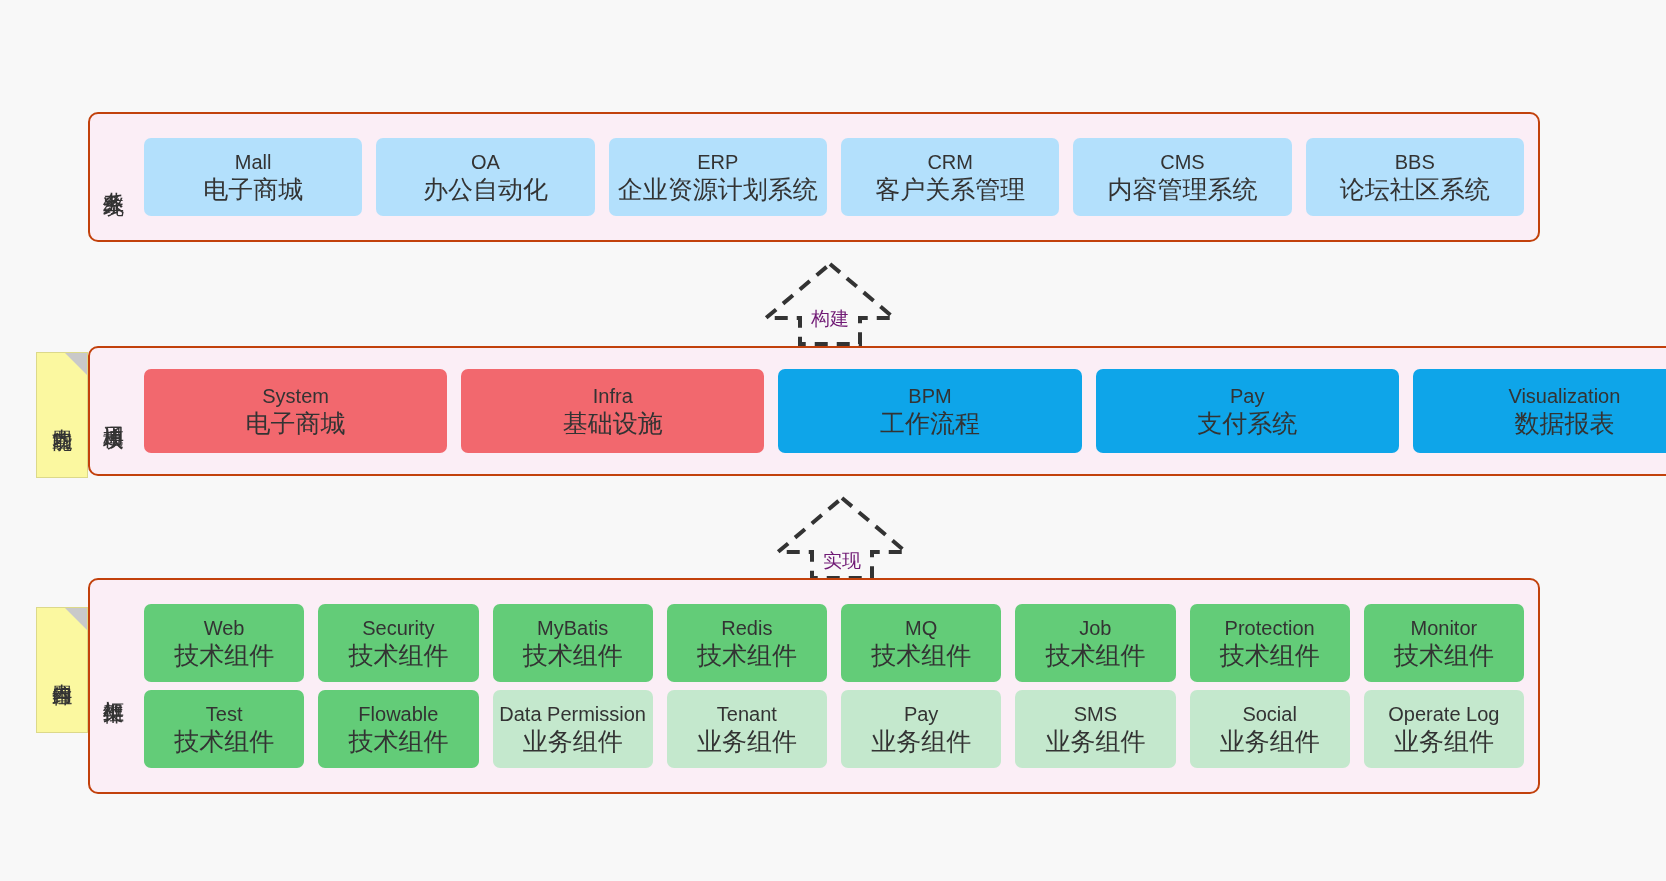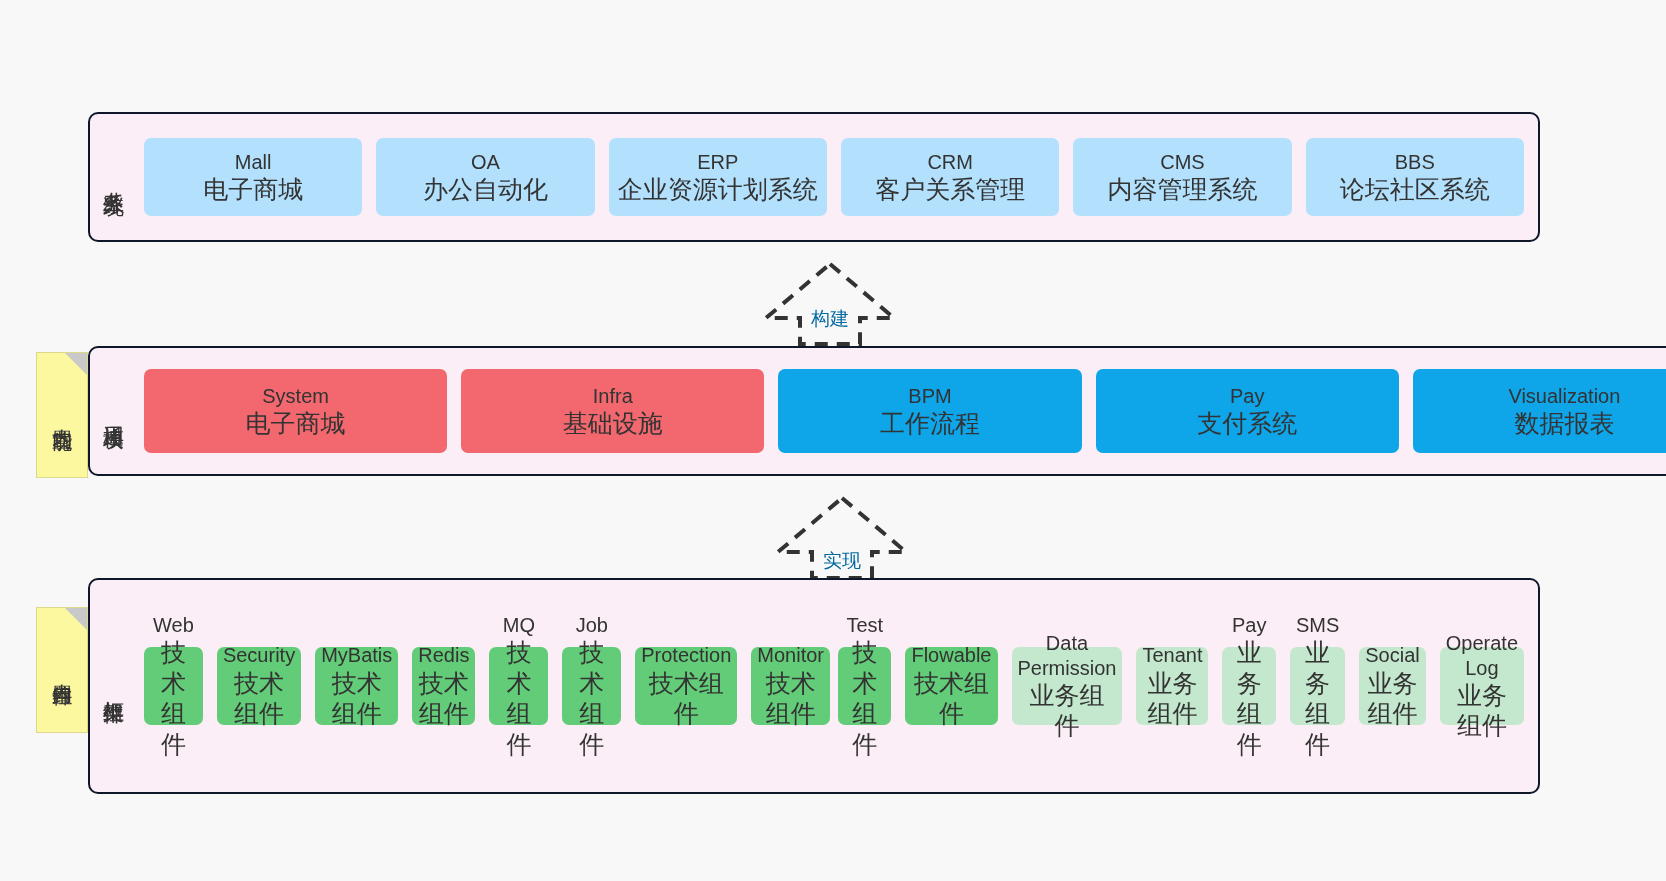--- a/index.html
+++ b/index.html
@@ -25,7 +25,7 @@
   .layer {
     position: absolute;
     background: #fbeef6;
-    border: 2px solid #0f172a;
+    border: 2px solid #c2410c;
     border-radius: 10px;
     box-sizing: border-box;
     display: flex;

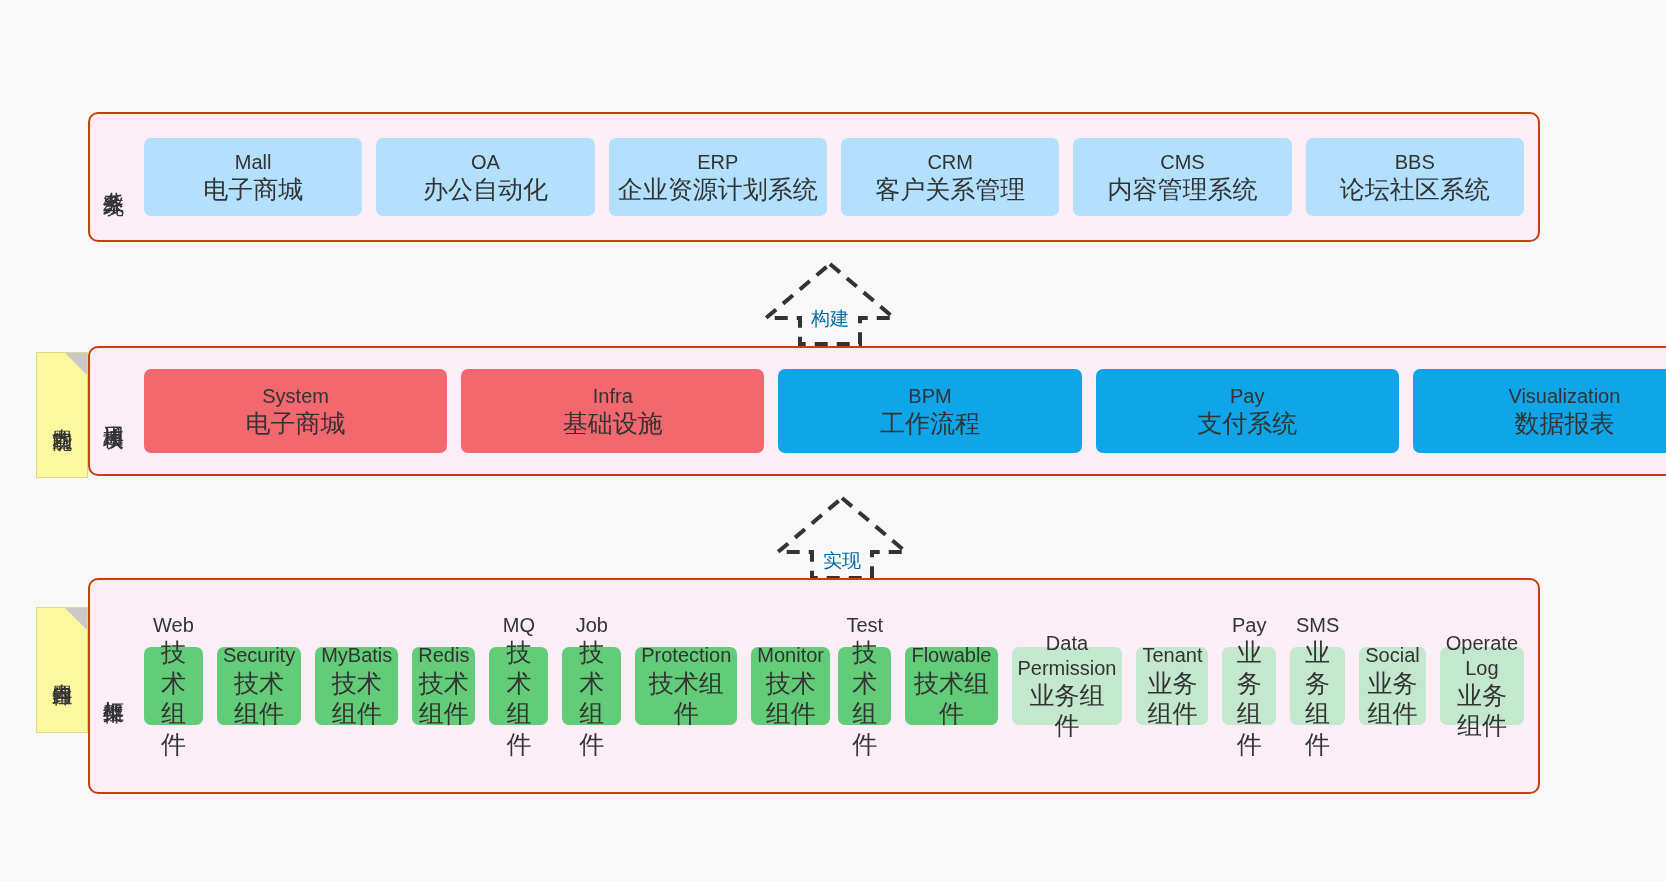--- a/index.html
+++ b/index.html
@@ -129,7 +129,7 @@
     left: 50%;
     transform: translateX(-50%);
     font-size: 19px;
-    color: #0369a1;
+    color: #701a75;
     background: #f8f8f8;
     padding: 0 3px;
     white-space: nowrap;

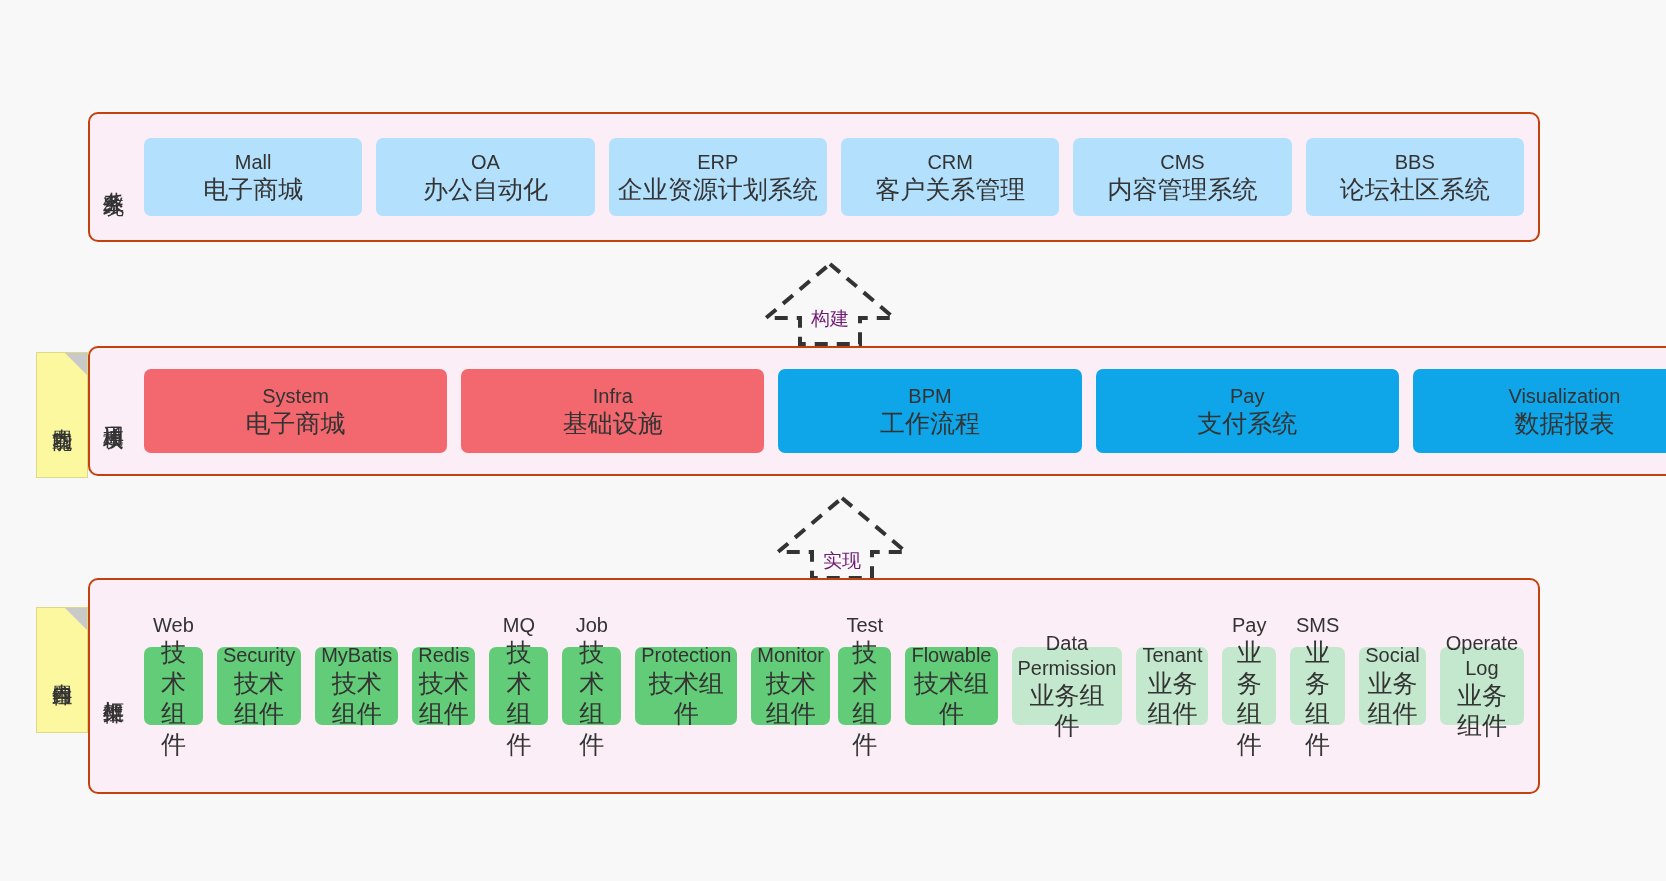--- a/index.html
+++ b/index.html
@@ -57,7 +57,7 @@
   }
 
   .layer-body.two-rows {
-    flex-direction: row;
+    flex-direction: column;
     justify-content: center;
     gap: 8px;
     padding: 14px 14px 14px 8px;

